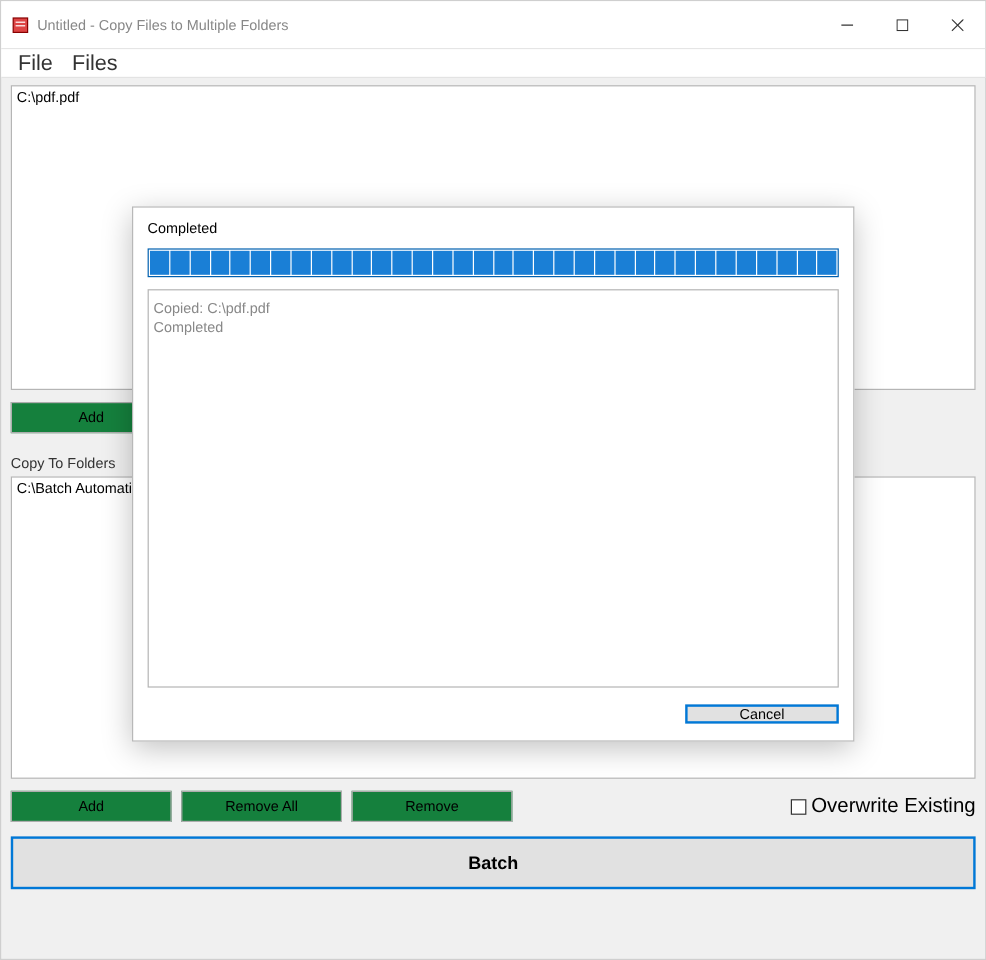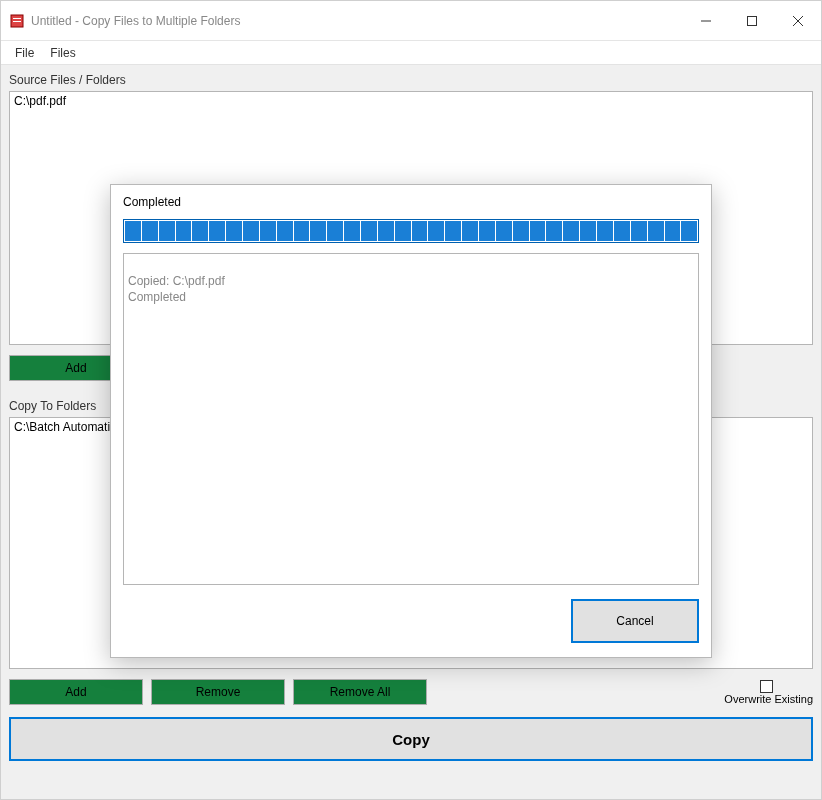--- a/index.html
+++ b/index.html
@@ -15,7 +15,7 @@
 .titlebar-btn svg { width: 10px; height: 10px; }
 
 .menubar { height: 24px; background: #fff; display: flex; align-items: center; padding: 0 6px; border-bottom: 1px solid #e3e3e3; }
-.menu-item { font-size: 12px; color: #333; padding: 3px 8px; cursor: default; }
+.menu-item { font-size: 18px; color: #333; padding: 3px 8px; cursor: default; }
 
 .content { flex: 1; padding: 6px 8px 10px; display: flex; flex-direction: column; gap: 4px; }
 

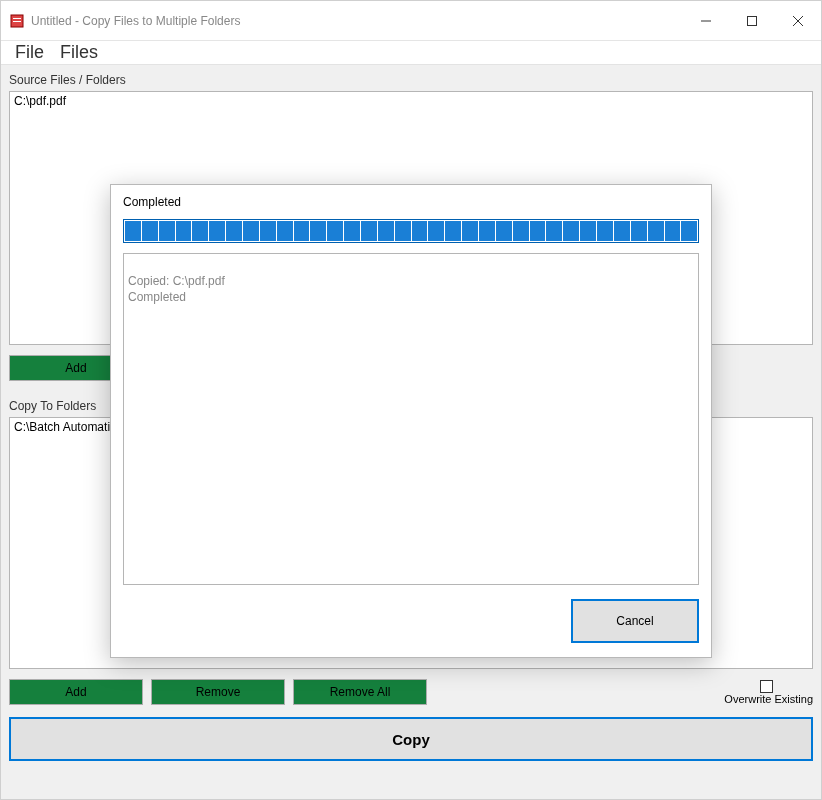--- a/index.html
+++ b/index.html
@@ -84,7 +84,6 @@
   </div>
 
   <div class="content">
-    <div class="section-label">Source Files / Folders</div>
     <div class="list-box source">
       <div>C:\pdf.pdf</div>
     </div>

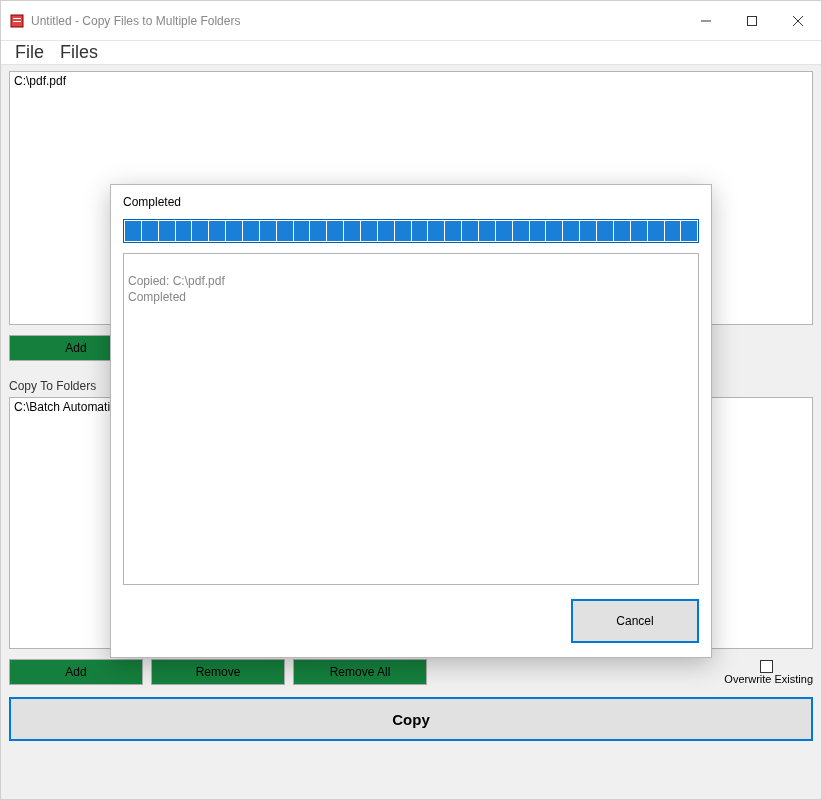--- a/index.html
+++ b/index.html
@@ -36,7 +36,7 @@
 .copy-btn { margin-top: 8px; height: 44px; border: 2px solid #0078d7; background: #e1e1e1; display: flex; align-items: center; justify-content: center; font-size: 15px; font-weight: bold; color: #000; }
 
 
-.dialog { position: absolute; left: 110px; top: 184px; width: 602px; background: #fff; border: 1px solid #b8b8b8; box-shadow: 0 6px 24px rgba(0,0,0,0.25); padding: 10px 12px 14px; }
+.dialog { position: absolute; left: 110px; top: 172px; width: 602px; background: #fff; border: 1px solid #b8b8b8; box-shadow: 0 6px 24px rgba(0,0,0,0.25); padding: 10px 12px 14px; }
 .dialog-title { font-size: 12px; color: #000; margin-bottom: 10px; }
 .progress { height: 24px; border: 1px solid #0060b0; background: #fff; display: flex; gap: 0; padding: 1px; margin-bottom: 10px; }
 .seg { flex: 1; background: #1a7fd6; margin-right: 1px; }

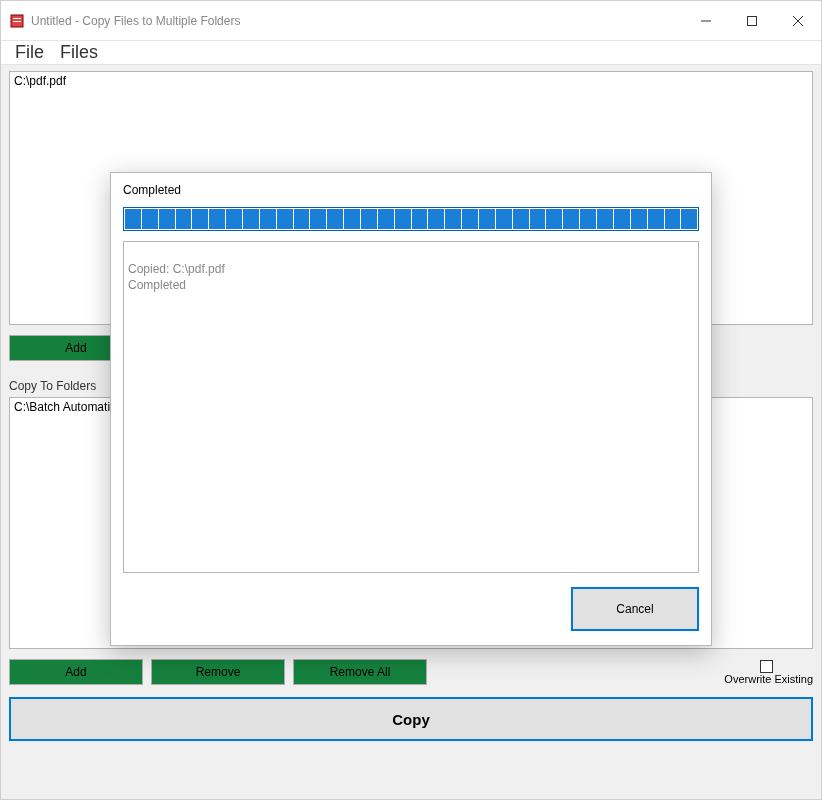--- a/index.html
+++ b/index.html
@@ -41,7 +41,7 @@
 .progress { height: 24px; border: 1px solid #0060b0; background: #fff; display: flex; gap: 0; padding: 1px; margin-bottom: 10px; }
 .seg { flex: 1; background: #1a7fd6; margin-right: 1px; }
 .seg:last-child { margin-right: 0; }
-.log-box { border: 1px solid #b5b5b5; background: #fff; height: 332px; font-size: 12px; color: #888; padding: 20px 4px; line-height: 1.3; }
+.log-box { border: 1px solid #b5b5b5; background: #fff; height: 332px; font-size: 12px; color: #888; padding: 8px 4px; line-height: 1.3; }
 .dialog-btn-row { display: flex; justify-content: flex-end; margin-top: 14px; }
 .dialog-btn { width: 128px; height: 44px; border: 2px solid #0078d7; background: #e1e1e1; font-size: 12px; display: flex; align-items: center; justify-content: center; }
 </style>

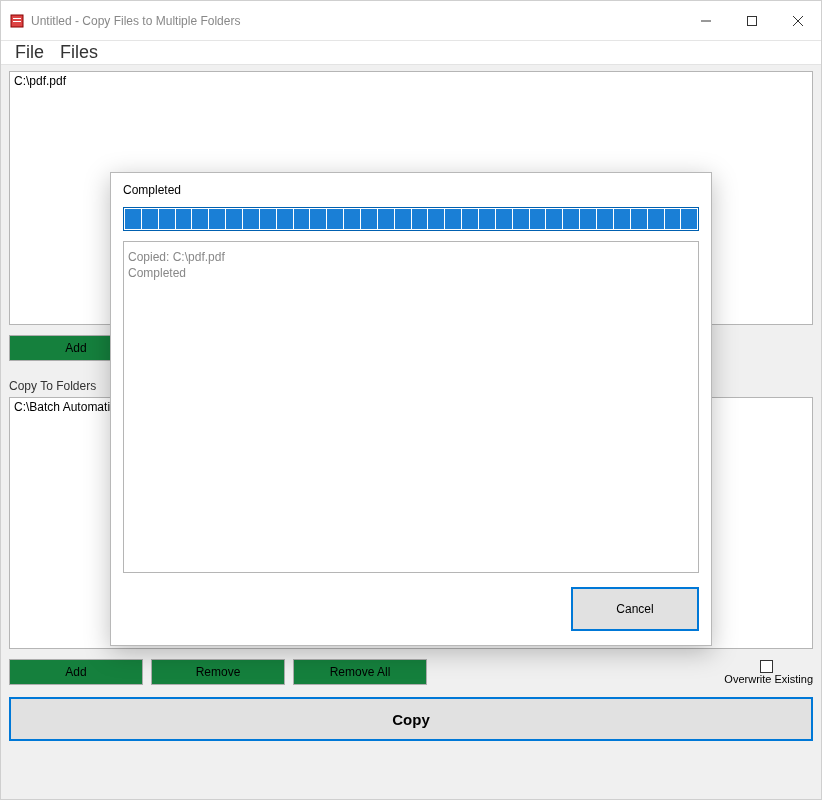--- a/index.html
+++ b/index.html
@@ -43,7 +43,7 @@
 .seg:last-child { margin-right: 0; }
 .log-box { border: 1px solid #b5b5b5; background: #fff; height: 332px; font-size: 12px; color: #888; padding: 8px 4px; line-height: 1.3; }
 .dialog-btn-row { display: flex; justify-content: flex-end; margin-top: 14px; }
-.dialog-btn { width: 128px; height: 44px; border: 2px solid #0078d7; background: #e1e1e1; font-size: 12px; display: flex; align-items: center; justify-content: center; }
+.dialog-btn { width: 128px; height: 16px; border: 2px solid #0078d7; background: #e1e1e1; font-size: 12px; display: flex; align-items: center; justify-content: center; }
 </style>
 </head>
 <body>

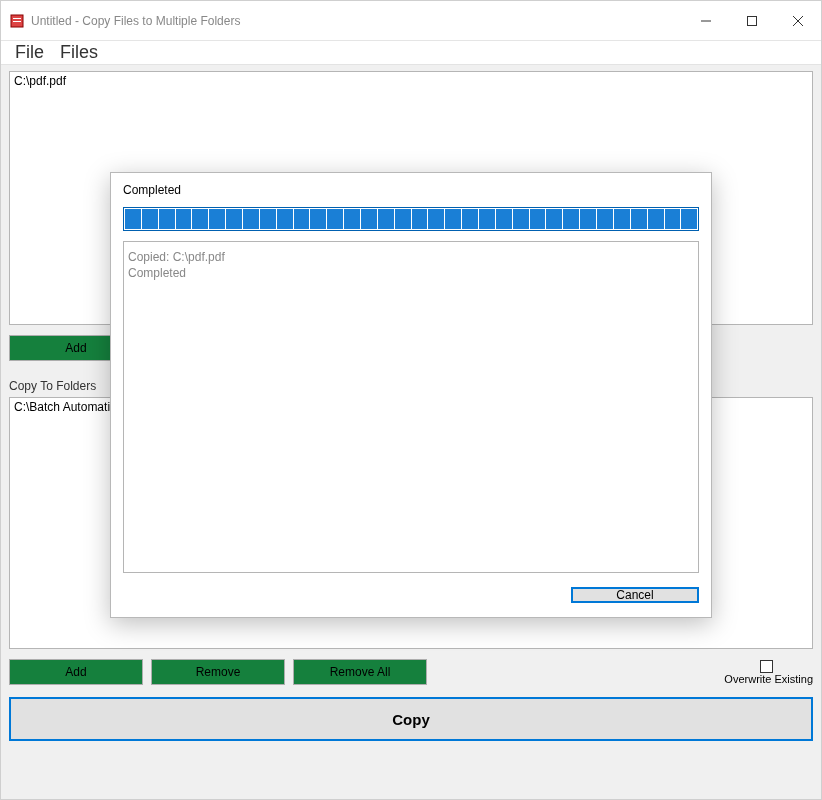--- a/index.html
+++ b/index.html
@@ -98,8 +98,8 @@
 
     <div class="bottom-row">
       <div class="btn small">Add</div>
+      <div class="btn small">Remove All</div>
       <div class="btn small">Remove</div>
-      <div class="btn small">Remove All</div>
       <label class="checkbox">
         <span class="checkbox-box"></span>
         <span>Overwrite Existing</span>

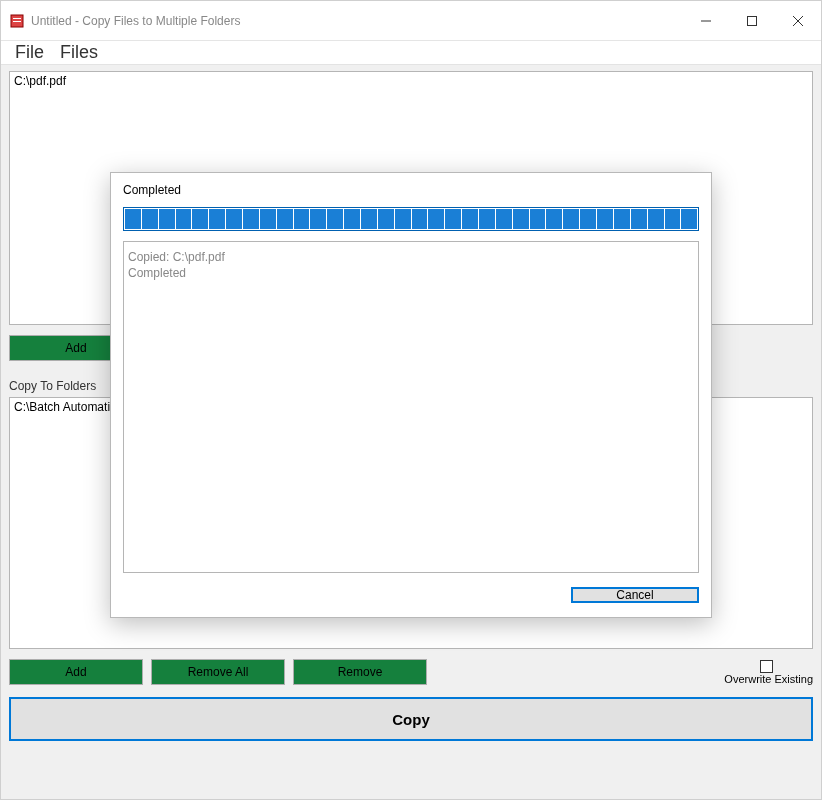--- a/index.html
+++ b/index.html
@@ -30,7 +30,7 @@
 .btn.small { width: 134px; }
 
 .bottom-row { display: flex; align-items: center; margin-top: 6px; gap: 8px; }
-.checkbox { display: flex; align-items: center; font-size: 11px; color: #000; margin-left: auto; flex-direction: column; }
+.checkbox { display: flex; align-items: center; font-size: 17px; color: #000; margin-left: auto; }
 .checkbox-box { width: 13px; height: 13px; border: 1px solid #333; background: #fff; margin-right: 4px; }
 
 .copy-btn { margin-top: 8px; height: 44px; border: 2px solid #0078d7; background: #e1e1e1; display: flex; align-items: center; justify-content: center; font-size: 15px; font-weight: bold; color: #000; }

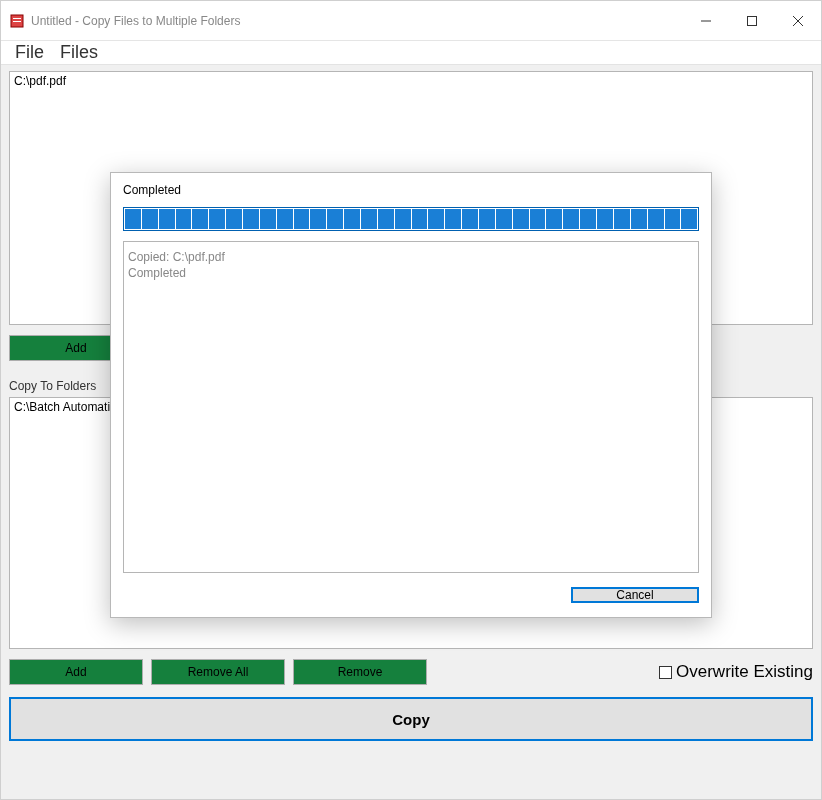--- a/index.html
+++ b/index.html
@@ -106,7 +106,7 @@
       </label>
     </div>
 
-    <div class="copy-btn">Copy</div>
+    <div class="copy-btn">Batch</div>
   </div>
 </div>
 

